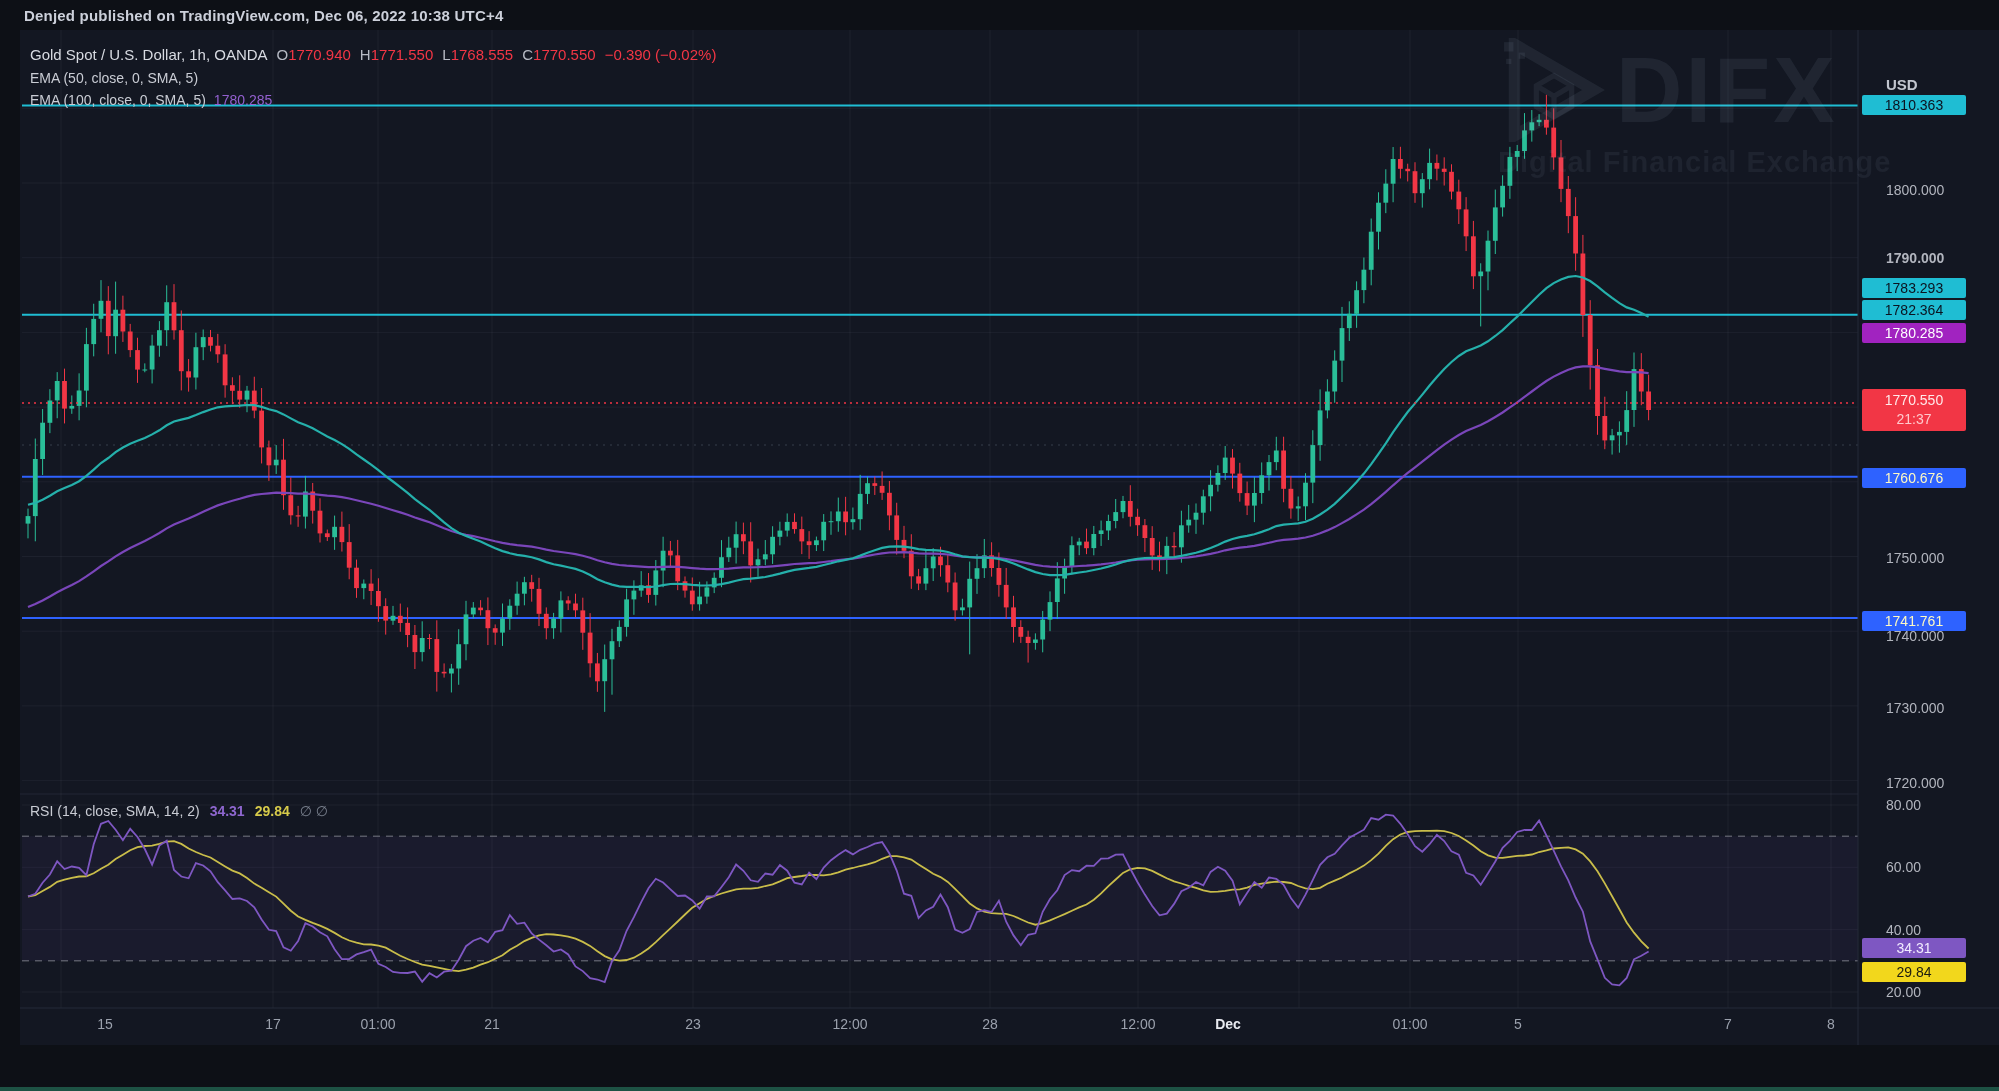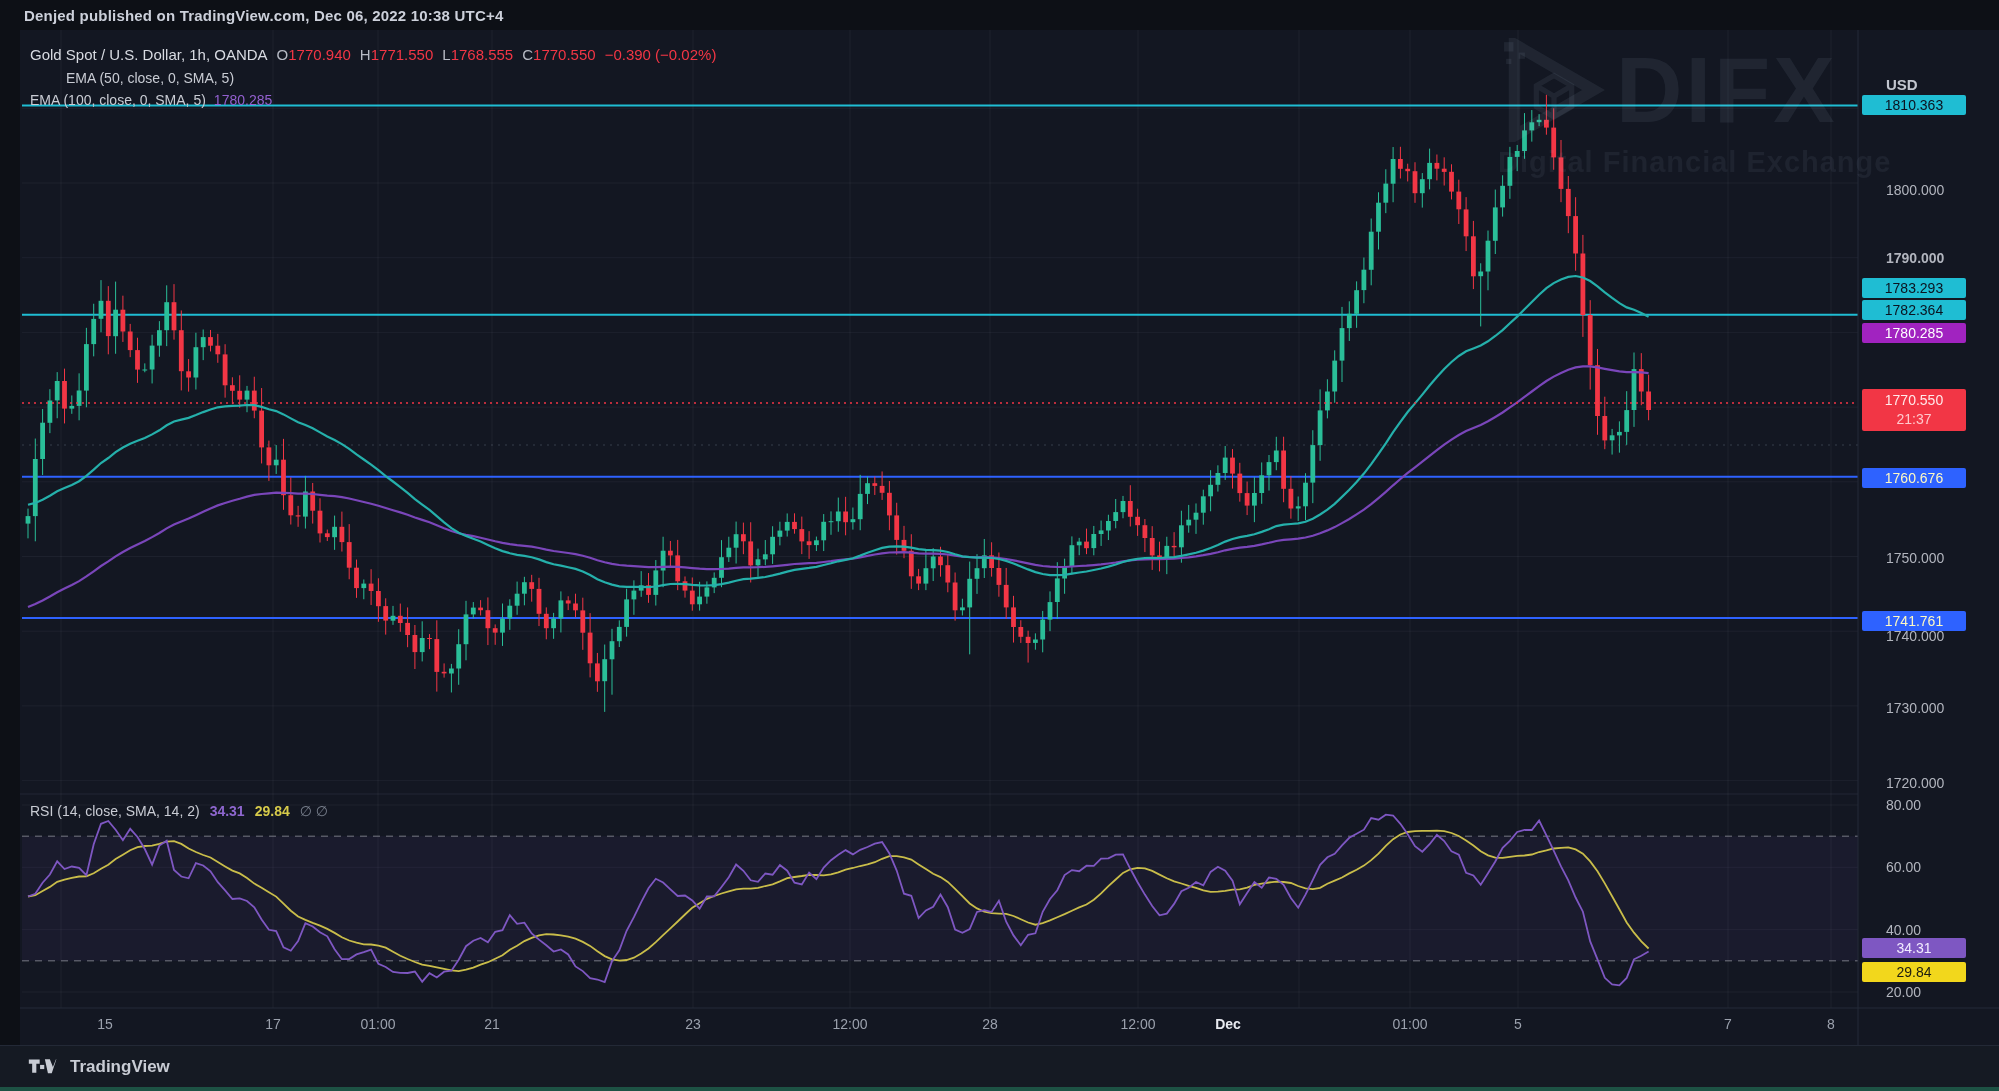--- a/index.html
+++ b/index.html
@@ -583,7 +583,7 @@
 
   <div id="legend">
       <div class="lrow" style="top:44px;"><span class="t">Gold Spot / U.S. Dollar, 1h, OANDA</span><span class="k">O</span><span class="v">1770.940</span><span class="k">H</span><span class="v">1771.550</span><span class="k">L</span><span class="v">1768.555</span><span class="k">C</span><span class="v">1770.550</span><span class="chg">−0.390 (−0.02%)</span></div>
-      <div class="lrow sub" style="top:67px;margin-left:36px;"><span>EMA (50, close, 0, SMA, 5)</span></div>
+      <div class="lrow sub" style="top:67px;"><span>EMA (50, close, 0, SMA, 5)</span></div>
       <div class="lrow sub" style="top:89px;"><span>EMA (100, close, 0, SMA, 5)</span><span class="pv">1780.285</span></div>
       <div class="lrow sub" style="top:800px;"><span>RSI (14, close, SMA, 14, 2)</span><span class="rv1">34.31</span><span class="rv2">29.84</span><span class="emp">∅ ∅</span></div>
     </div>

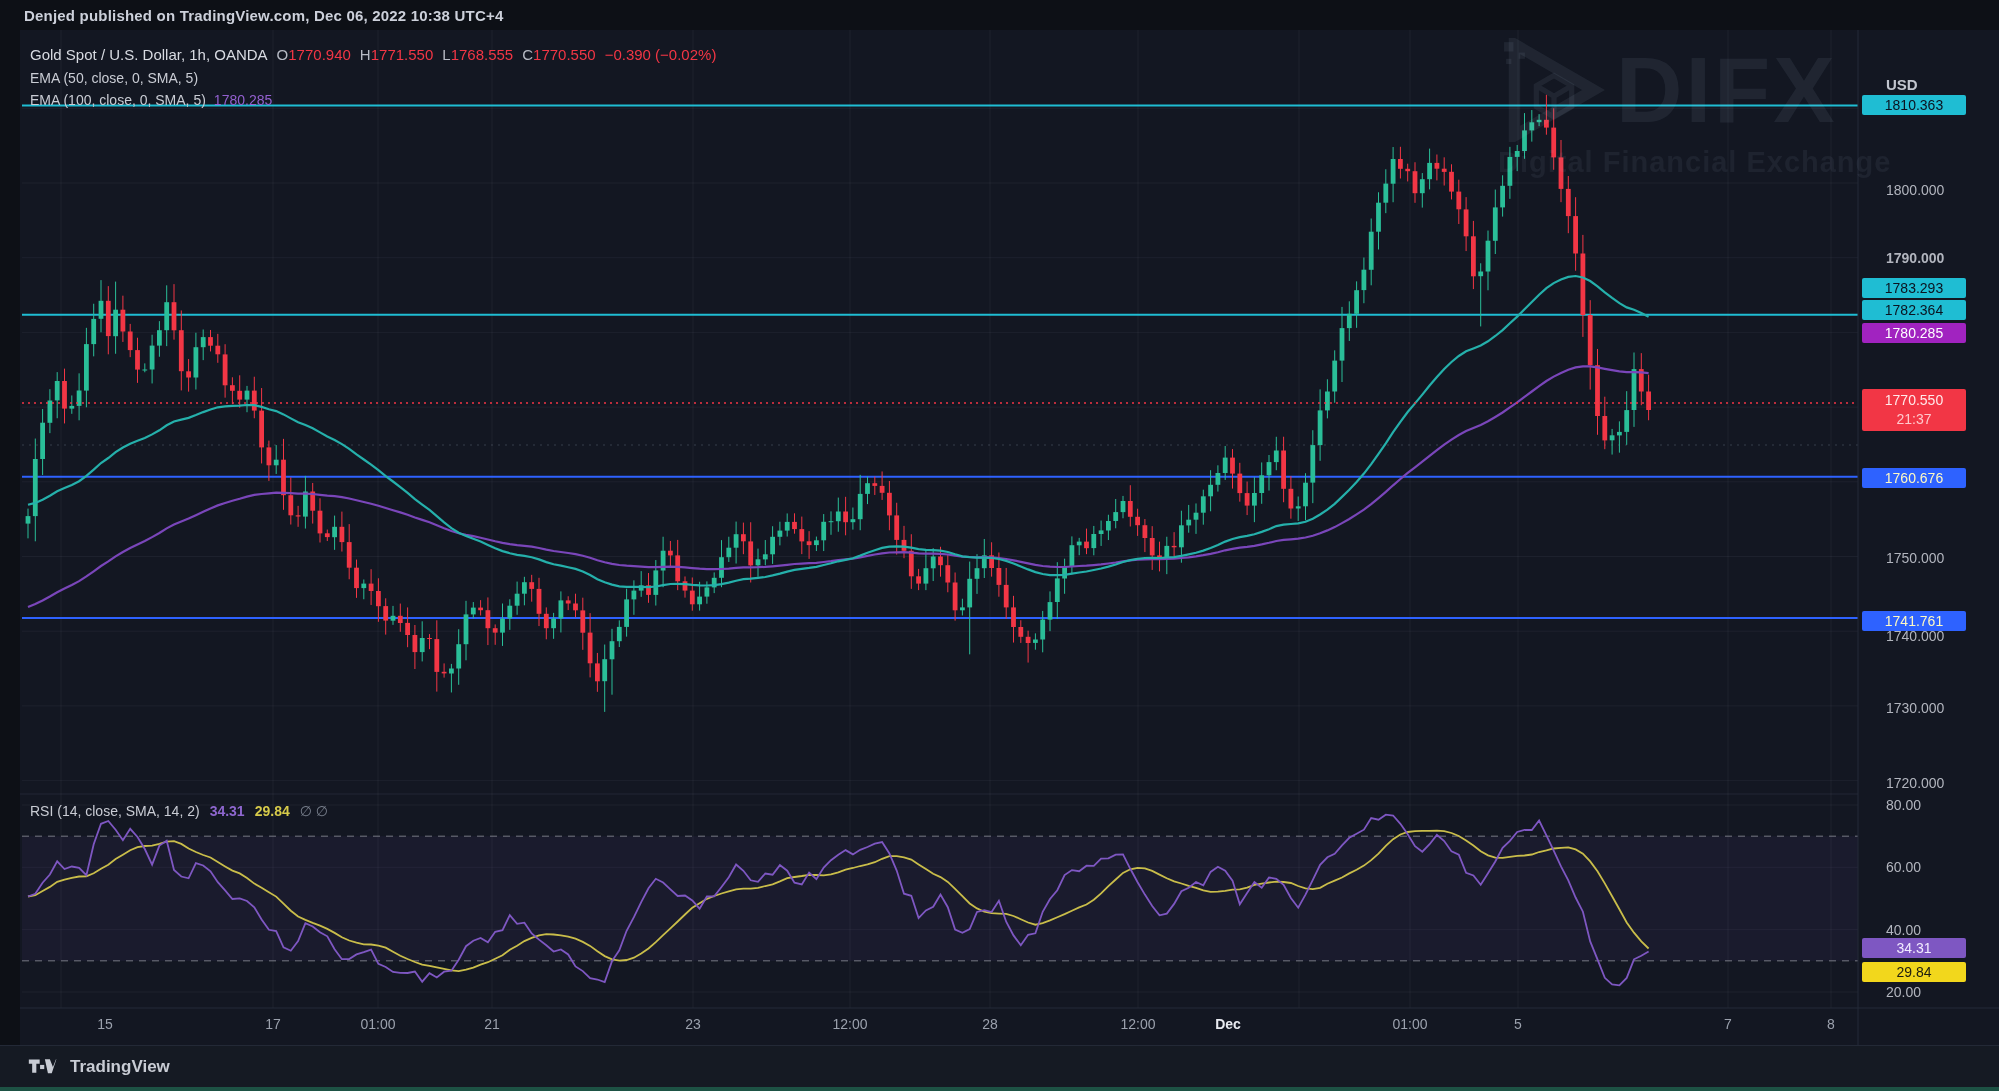--- a/index.html
+++ b/index.html
@@ -629,14 +629,6 @@
   <div class="hit" style="left:1858px;top:30px;width:141px;height:978px;"></div>
   <div class="hit" style="left:20px;top:1008px;width:1838px;height:37px;"></div>
 
-  <div class="footer">
-    <svg class="tvlogo" viewBox="0 0 36 22">
-      <path d="M1 2 h13 v5 h-4 v11 h-5 v-11 h-4 z"></path>
-      <rect x="14.5" y="8.5" width="5" height="5"></rect>
-      <path d="M21 2 h6.5 l4 10 l4 -10 h0.5 l-6 18 h-5 z" transform="scale(0.92) translate(1,0)"></path>
-    </svg>
-    <span class="brand">TradingView</span>
-  </div>
   <div class="bottomline"></div>
 </div>
 

